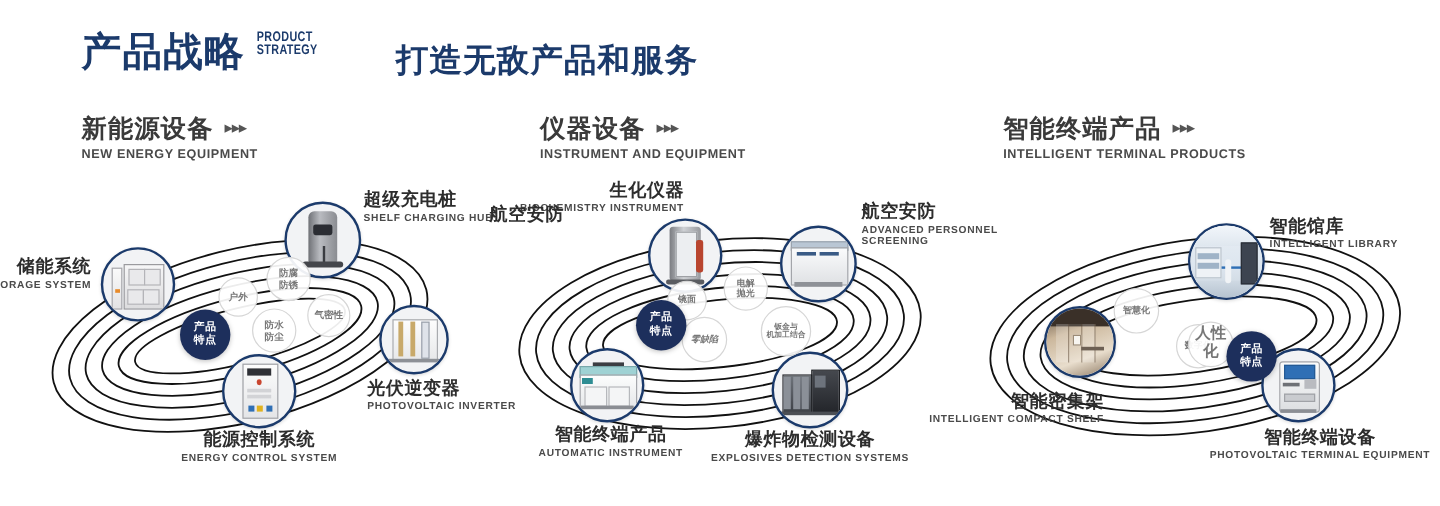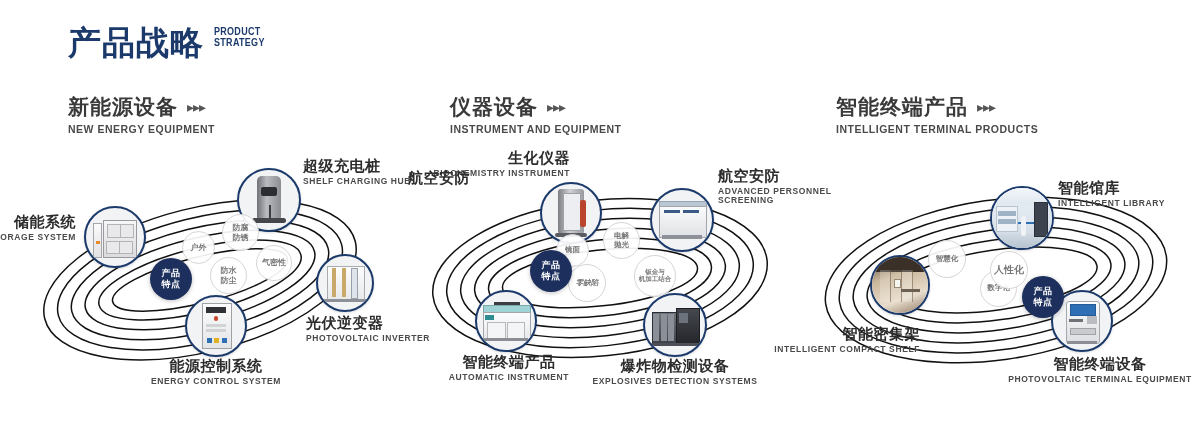--- a/index.html
+++ b/index.html
@@ -186,6 +186,7 @@
       <div>STRATEGY</div>
     </div>
   </div>
+  <div class="hdr-slogan">打造无敌产品和服务</div>
 
   <div class="sec-title" style="left:68px;top:96px;">
     <div class="sec-cn">

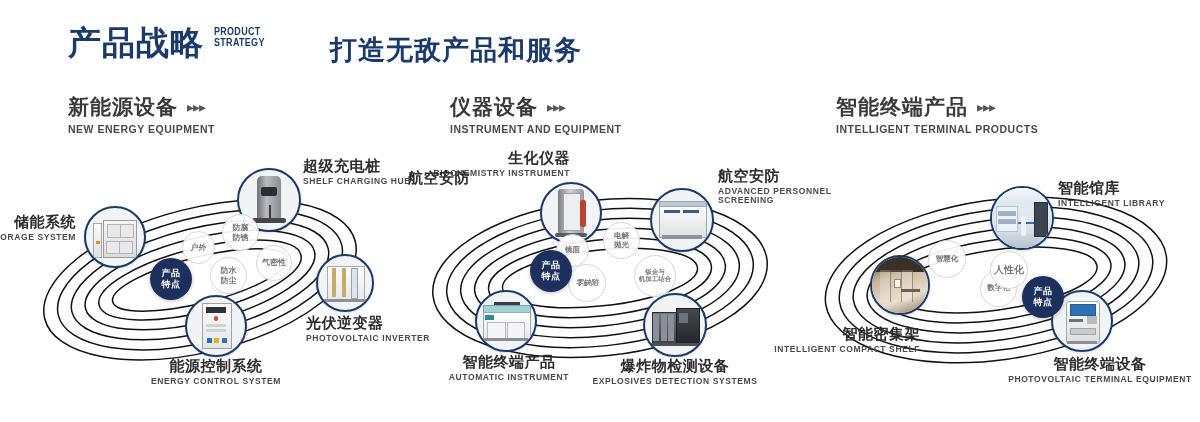--- a/index.html
+++ b/index.html
@@ -462,7 +462,7 @@
     <div class="feat" style="left:156px;top:120px;width:37px;height:37px;font-size:7.5px;margin-left:24px;">
       <span>数字化</span>
     </div>
-    <div class="feat" style="left:190px;top:101px;width:38px;height:38px;font-size:10px;">
+    <div class="feat" style="left:190px;top:118px;width:38px;height:38px;font-size:13px;">
       <span>人性化</span>
     </div>
 

